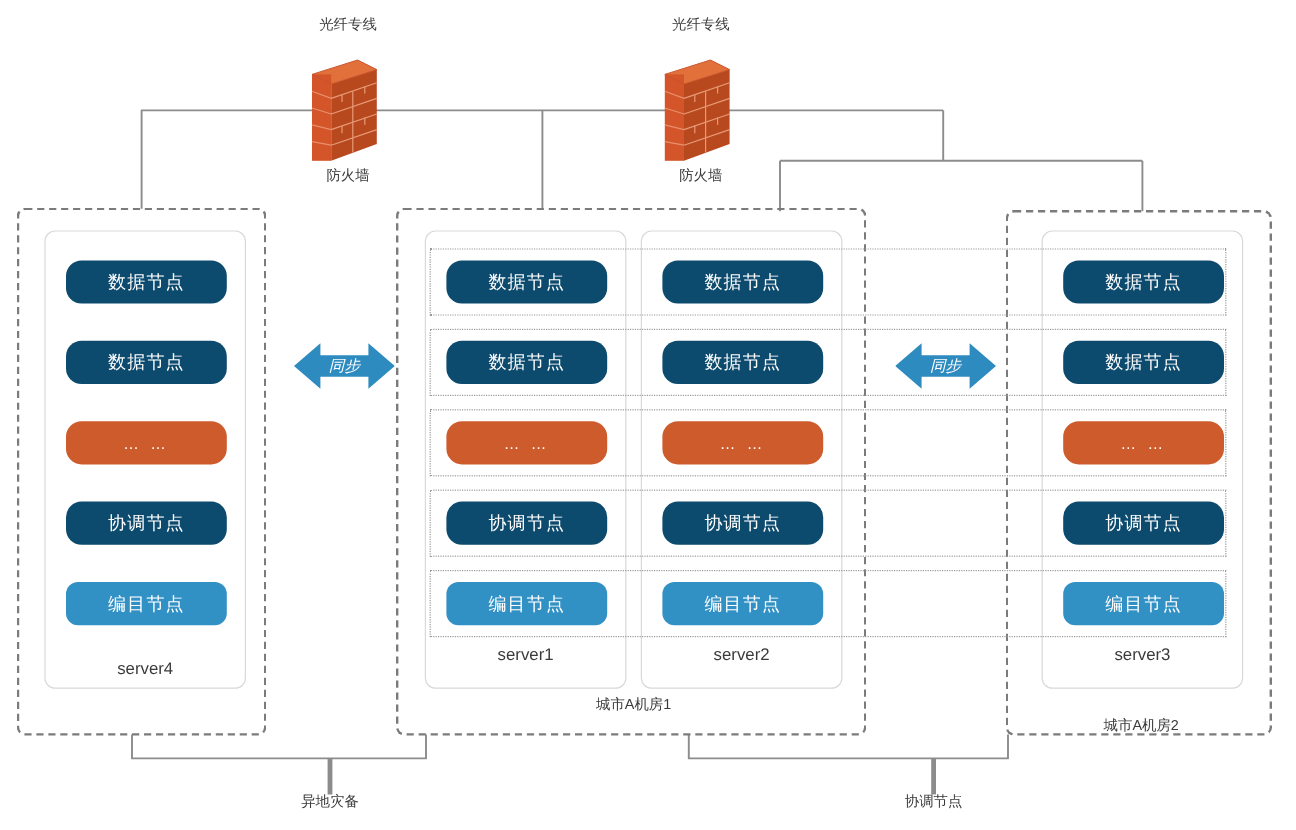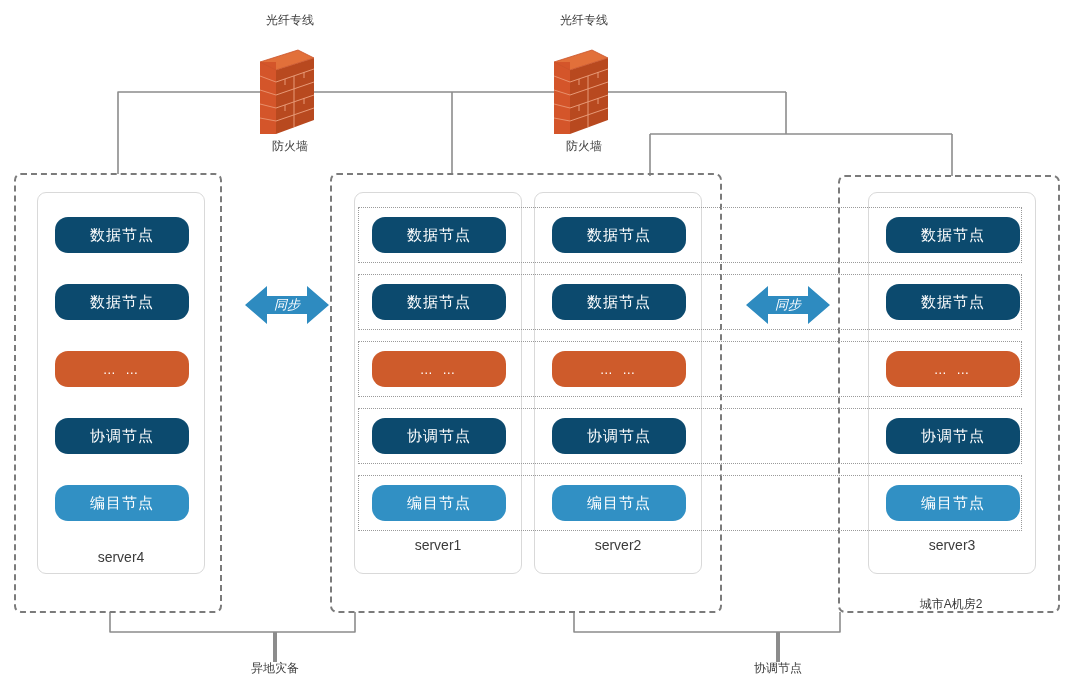--- a/index.html
+++ b/index.html
@@ -73,7 +73,7 @@
   }
   .pill.data  { background: #0c4a6e; }
   .pill.coord { background: #0c4a6e; }
-  .pill.cat   { background: #3190C4; }
+  .pill.cat   { background: #3190C4; border-radius: 10px; }
   .pill.dots  { background: #CE5B2B; letter-spacing: 3px; font-size: 13px; }
 
   

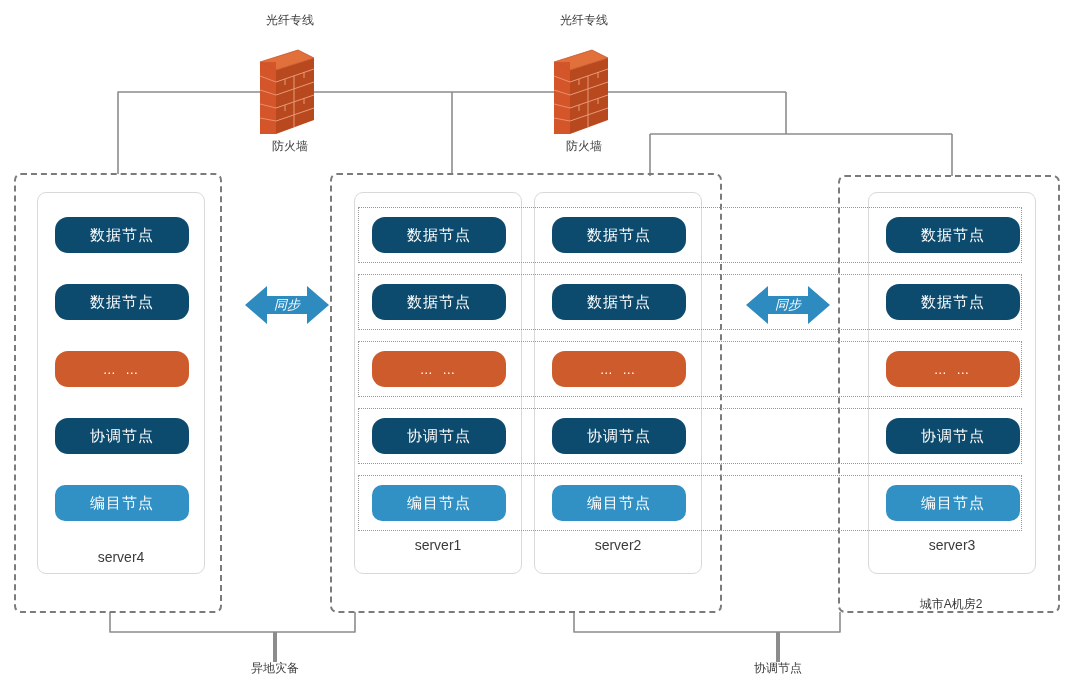--- a/index.html
+++ b/index.html
@@ -205,6 +205,7 @@
       <div class="pill cat" style="left:17px; top:292px; width:134px; height:36px;">编目节点</div>
       <div class="server-name" style="top:344px;">server2</div>
     </div>
+    <div class="lbl" style="left:0; top:406px; width:392px;">城市A机房1</div>
   </div>
 
   <div class="site" style="left:838px; top:175px; width:222px; height:438px;">

